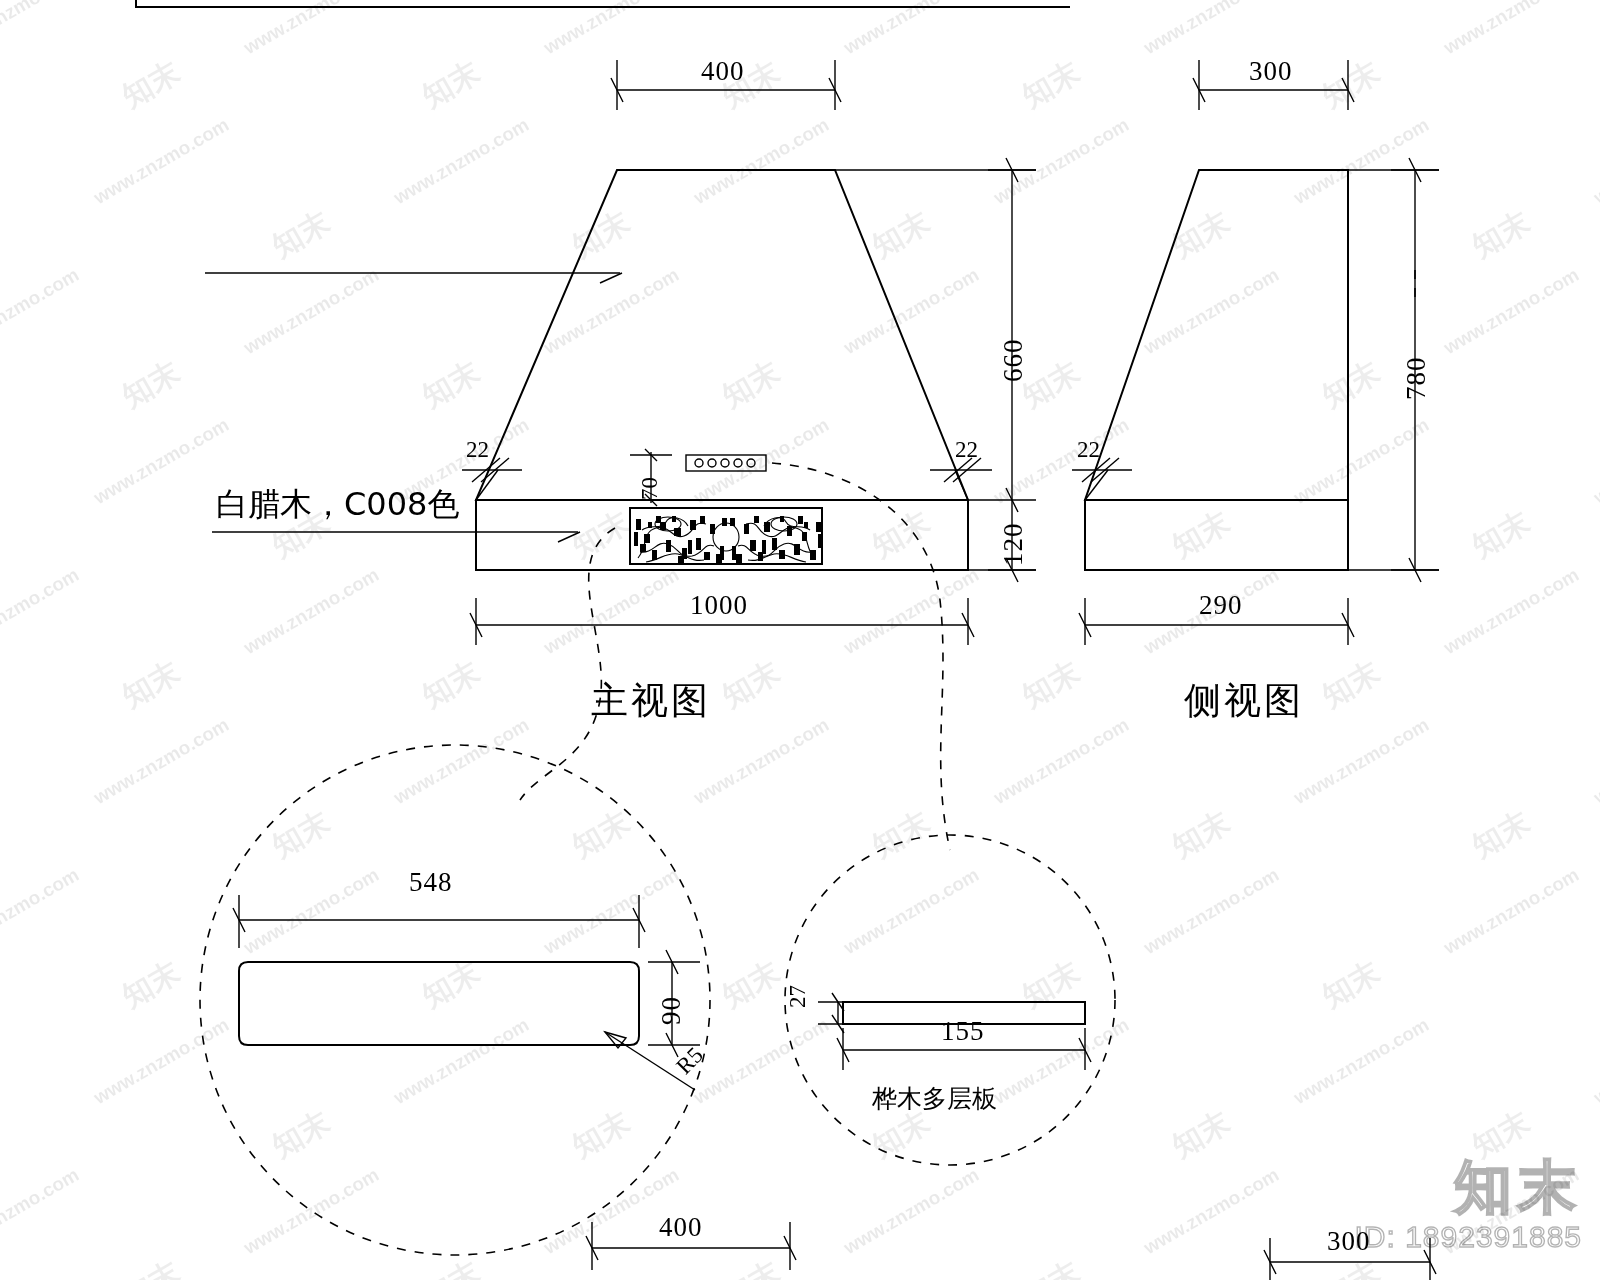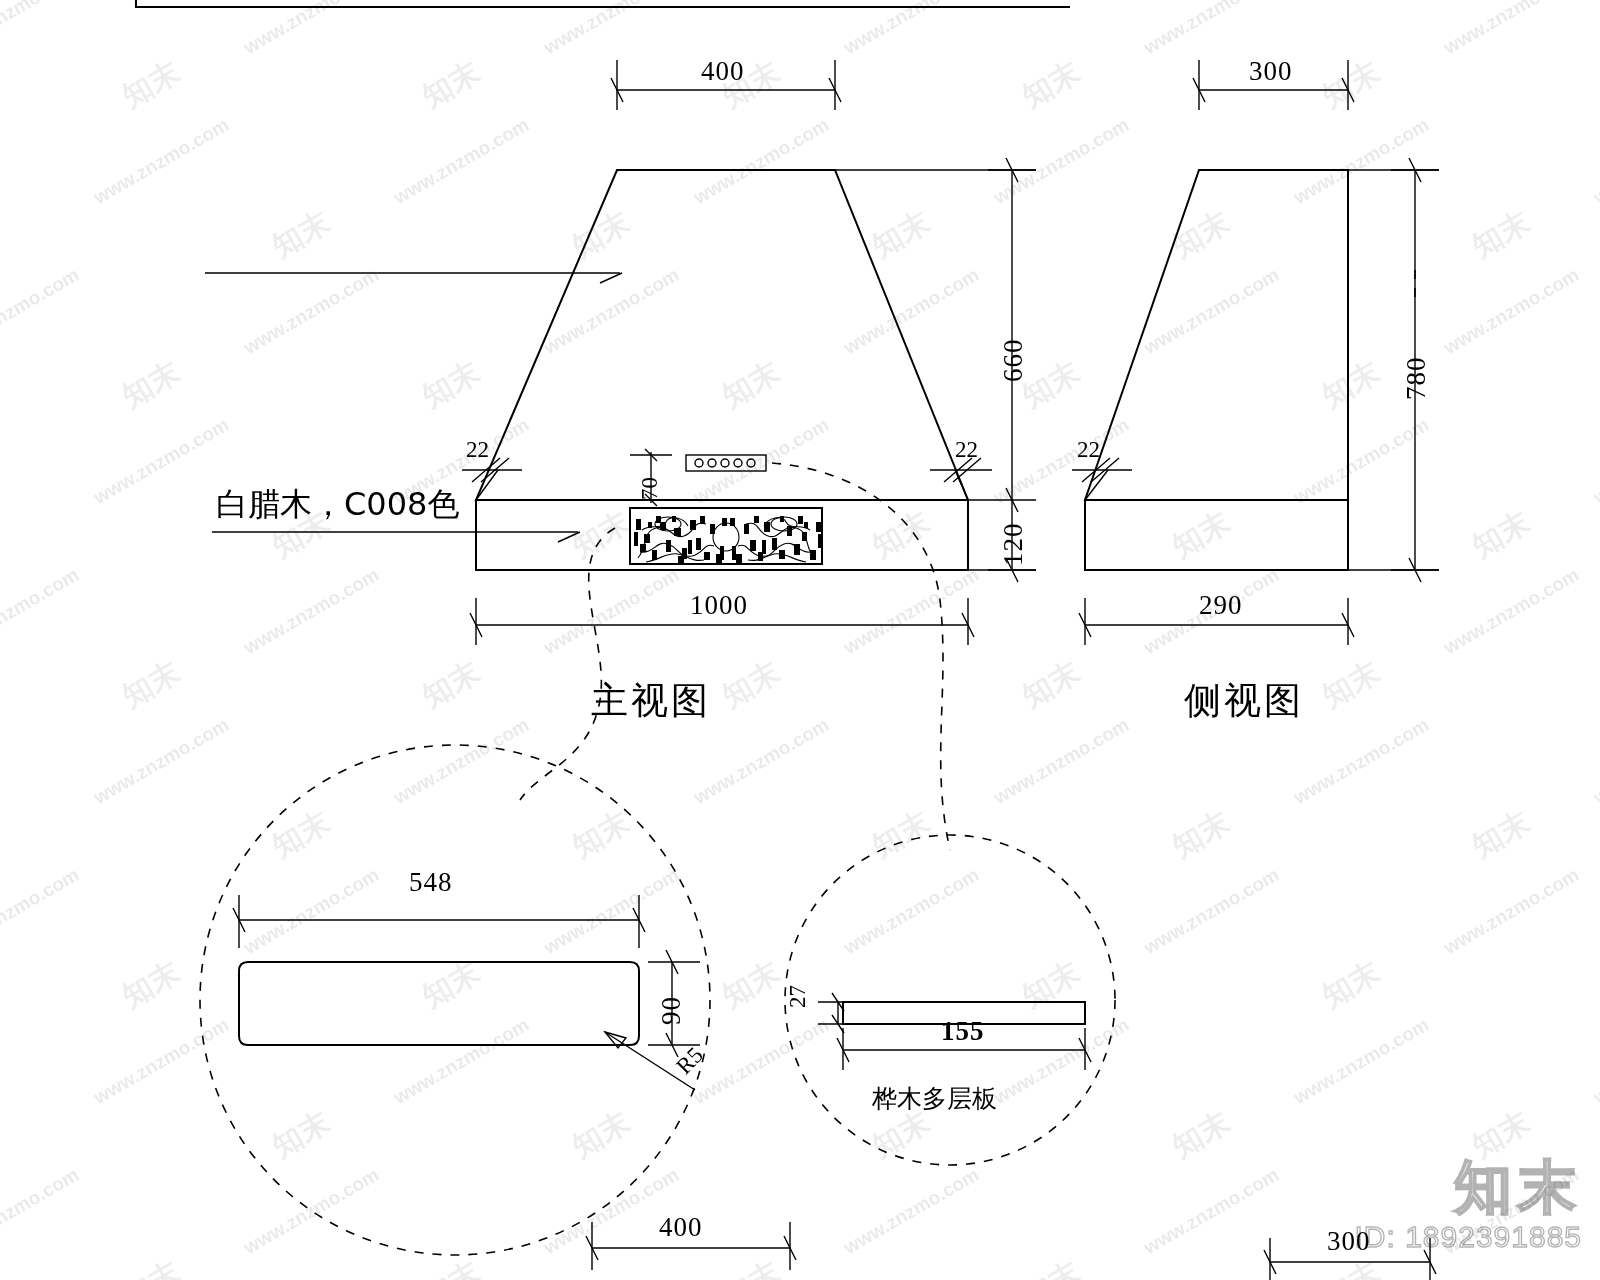--- a/index.html
+++ b/index.html
@@ -438,7 +438,7 @@
 
   <div class="lbl dim-sm rot90" style="left:786px; top:1008px;">27</div>
 
-  <div class="lbl dim" style="left:941px; top:1018px;font-weight:bold;">155</div>
+  <div class="lbl dim" style="left:941px; top:1018px;">155</div>
 
   <div class="lbl cn-note" style="left:872px; top:1086px;">桦木多层板</div>
 

